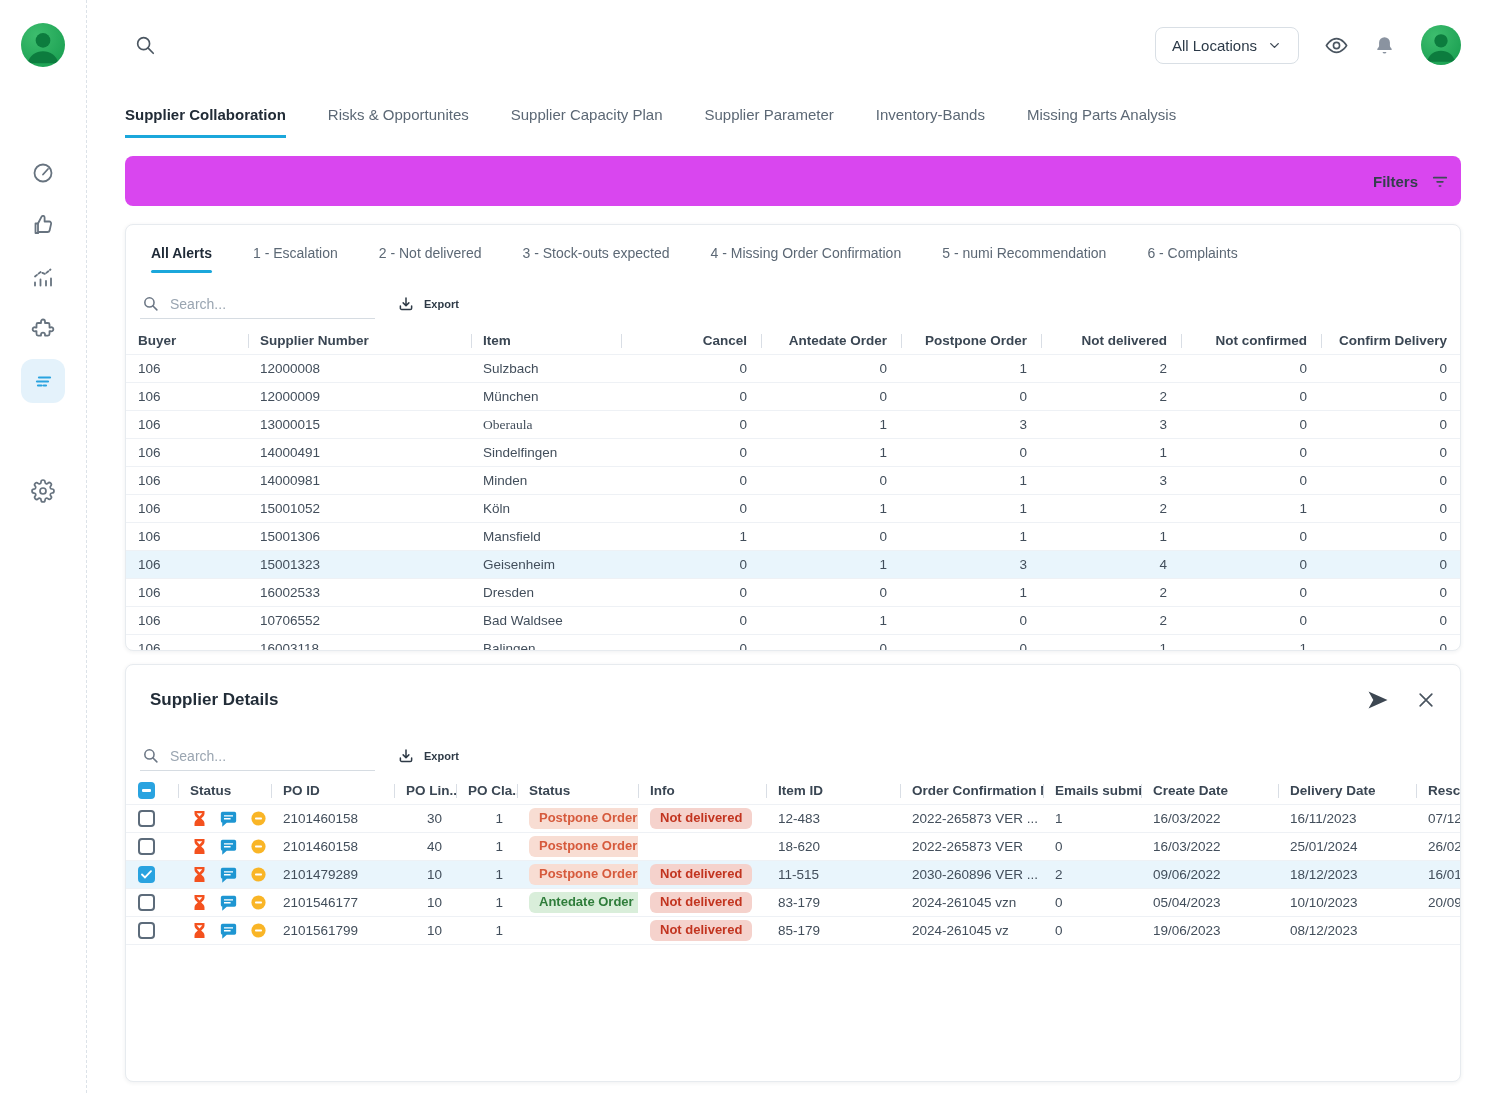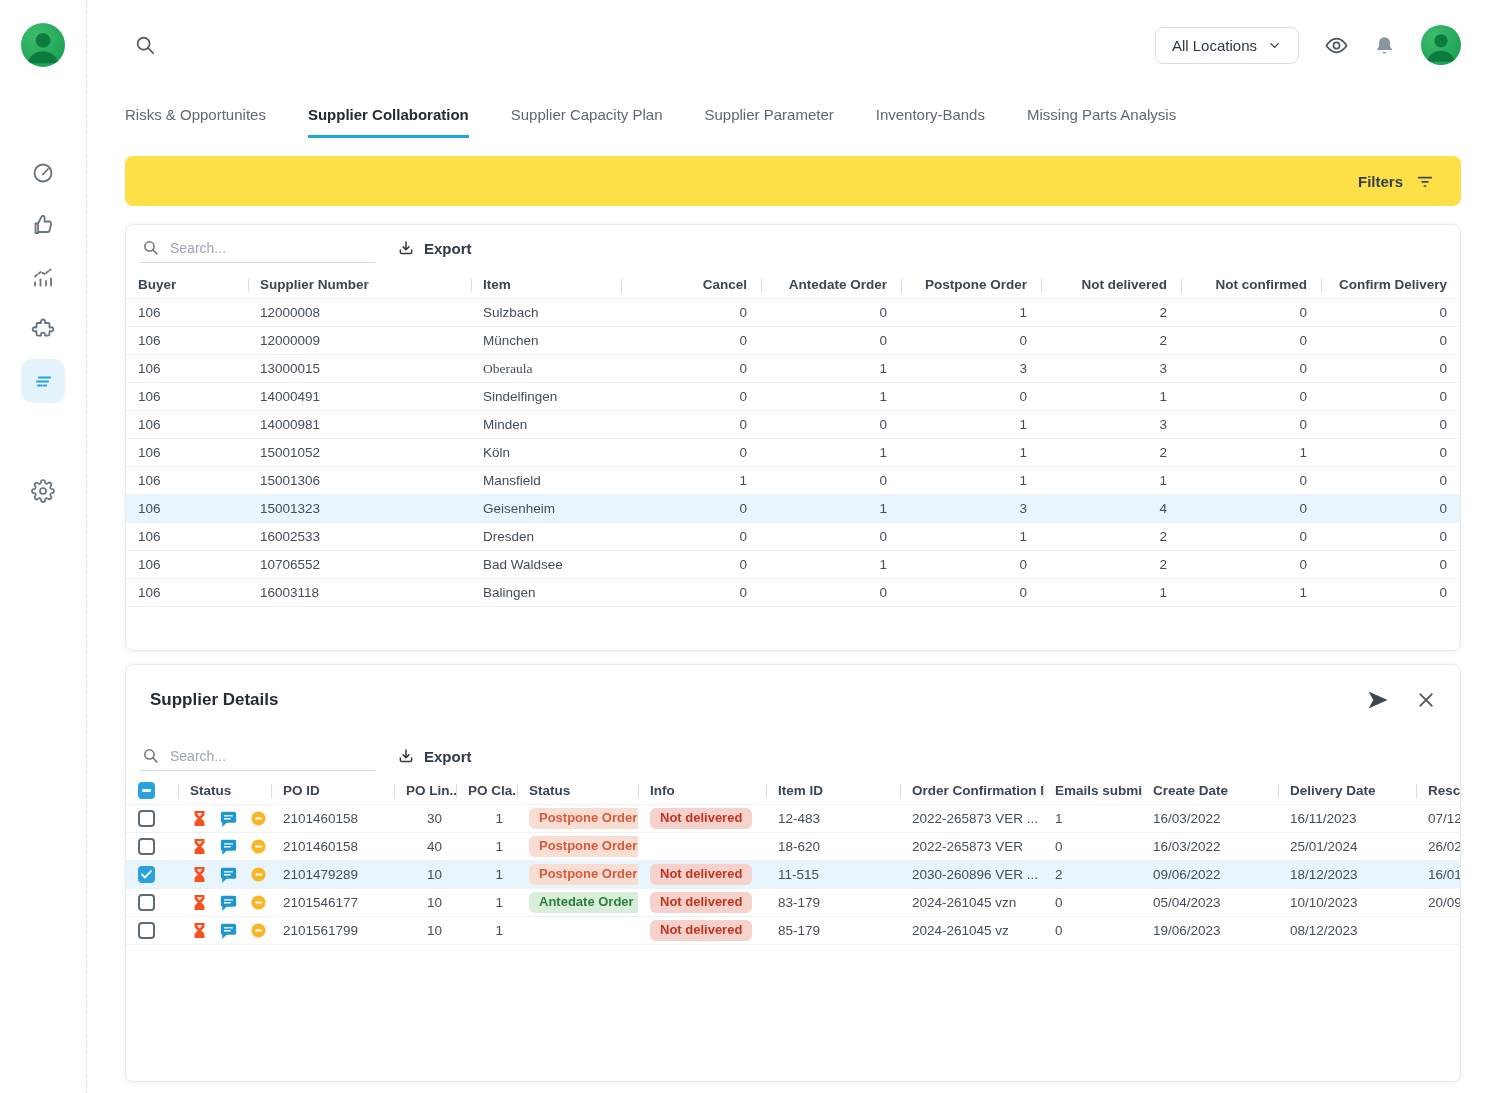--- a/index.html
+++ b/index.html
@@ -181,8 +181,8 @@
     </header>
 
     <nav class="tabs" id="nav-tabs">
+        <div class="tab active">Supplier Collaboration</div>
         <div class="tab">Risks &amp; Opportunites</div>
-        <div class="tab active">Supplier Collaboration</div>
         <div class="tab">Supplier Capacity Plan</div>
         <div class="tab">Supplier Parameter</div>
         <div class="tab">Inventory-Bands</div>

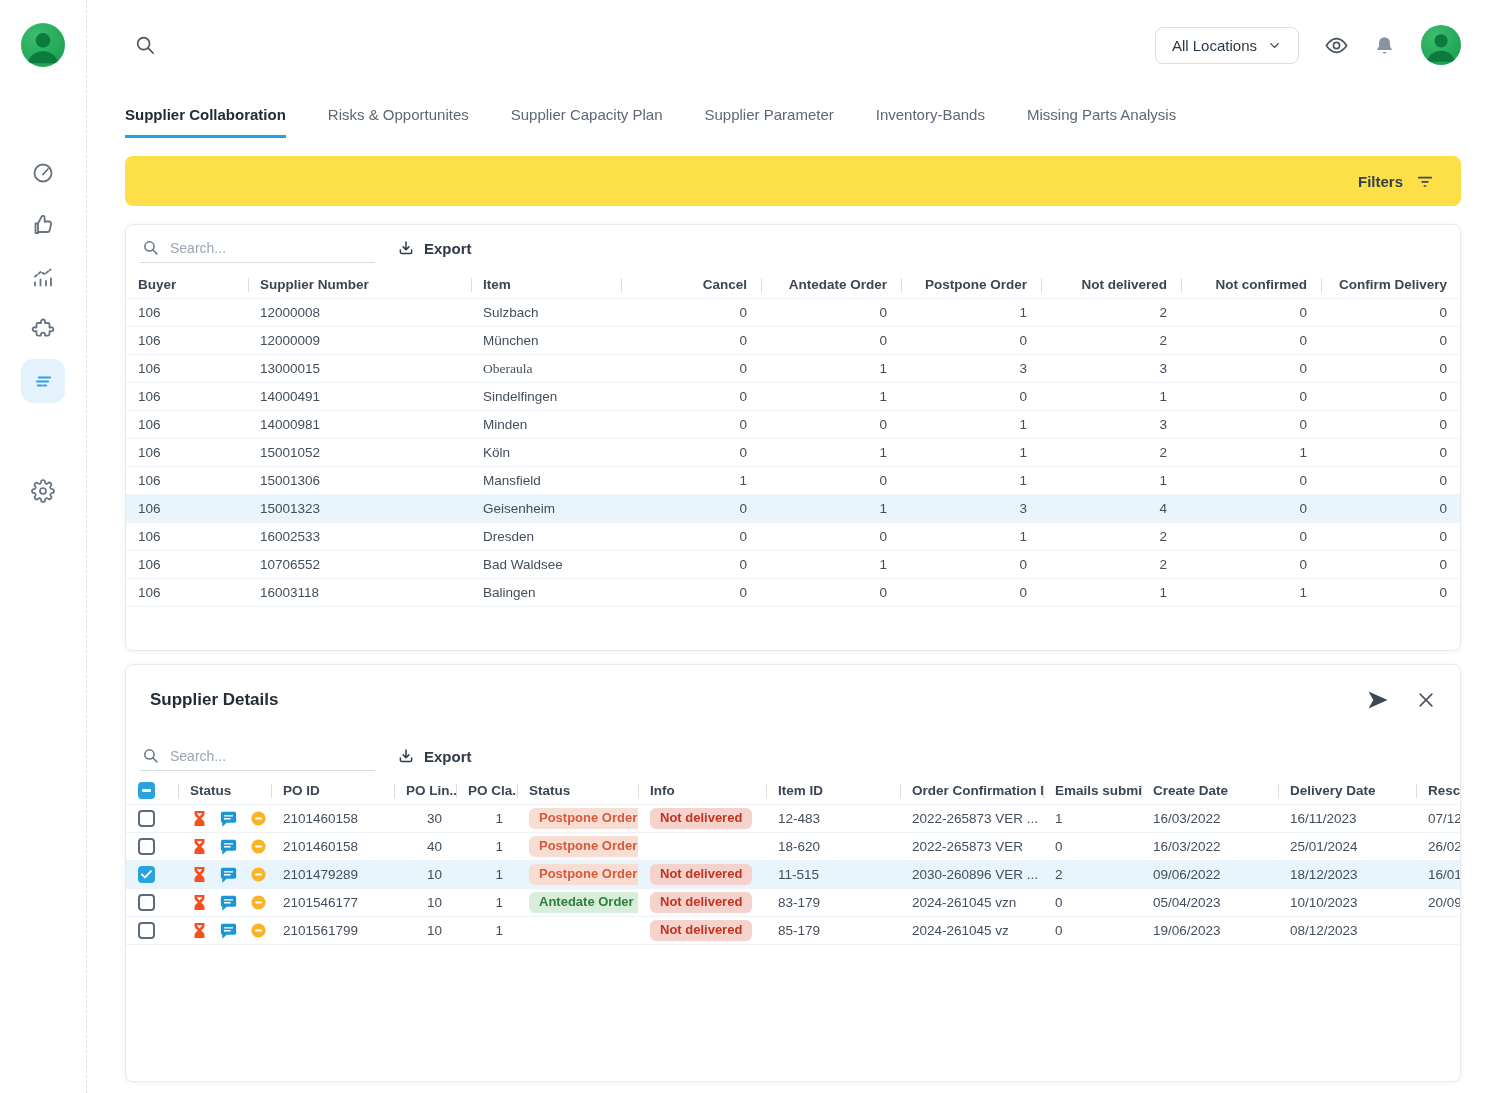--- a/index.html
+++ b/index.html
@@ -41,8 +41,8 @@
   .tab{display:flex;align-items:center;border-bottom:3px solid transparent;padding-top:3px;cursor:pointer;white-space:nowrap}
   .tab.active{color:#212b36;font-weight:700;border-bottom-color:var(--accent)}
 
-  .filters-bar{margin-top:18px;height:50px;background:#fde047;border-radius:8px;display:flex;
-               justify-content:flex-end;padding:0 20px;gap:12px}
+  .filters-bar{margin-top:18px;height:50px;background:#d946ef;border-radius:8px;display:flex;
+               justify-content:flex-end;padding:0 5px;gap:12px}
   .filters-label{font-size:15px;font-weight:600;color:#333f4c}
   .filters-btn{border:none;background:none;display:flex;align-items:center;gap:12px;cursor:pointer;color:#3f4a56}
 

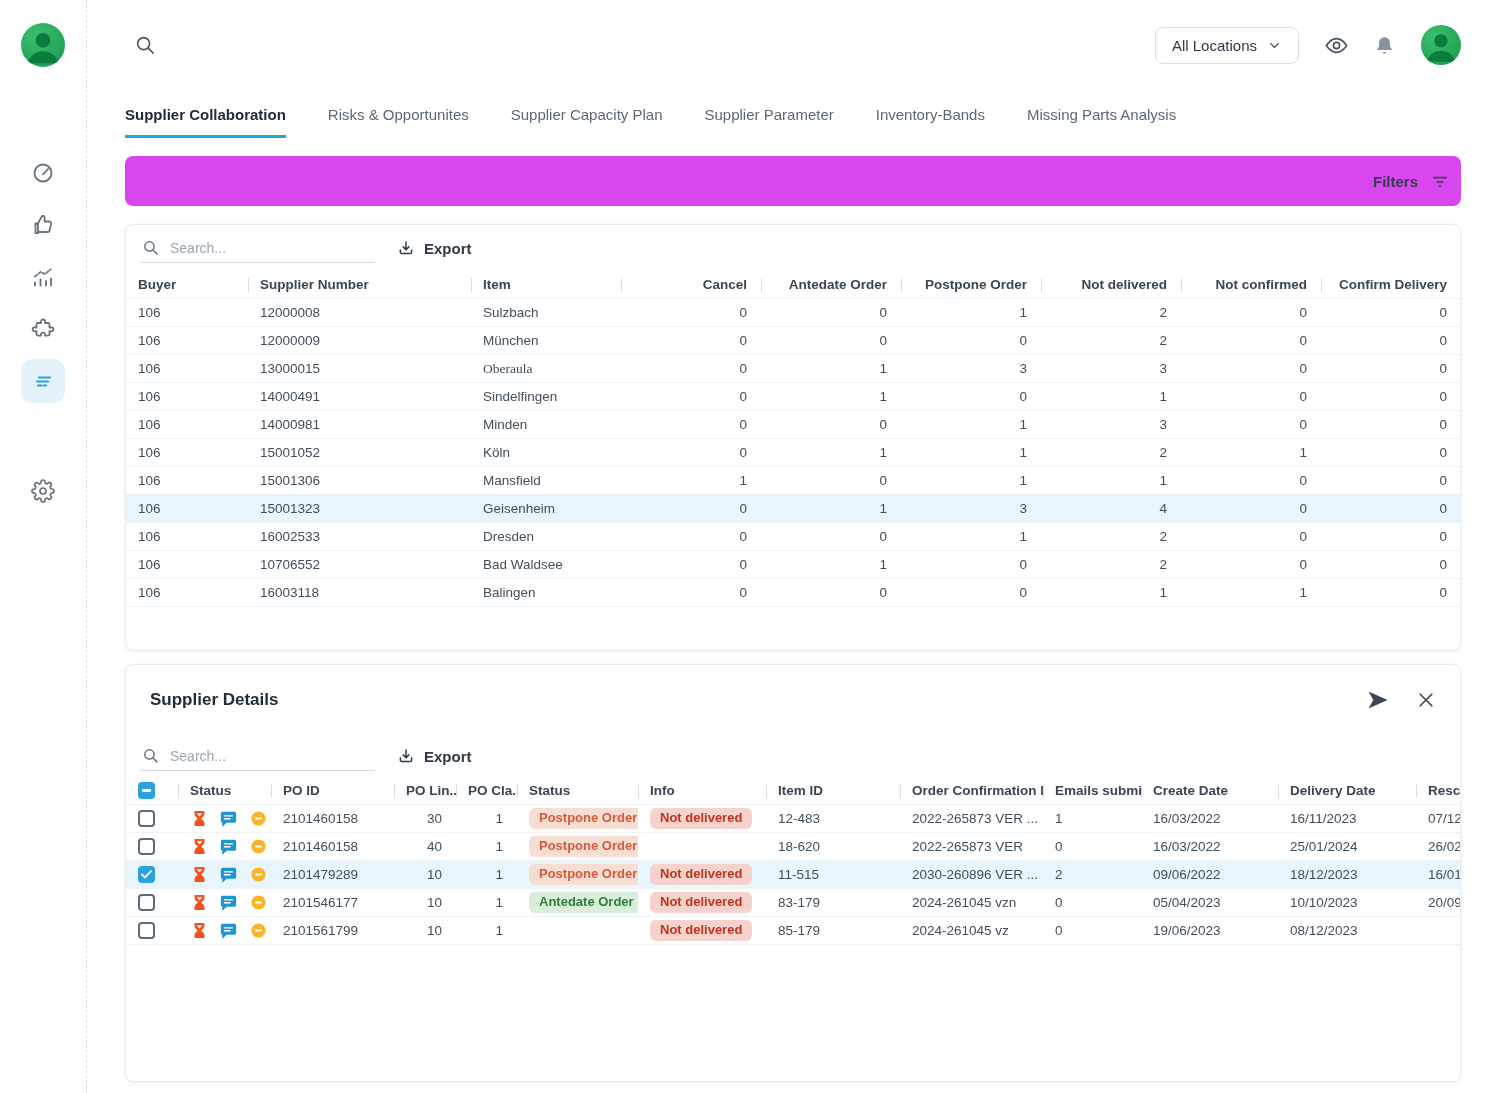--- a/index.html
+++ b/index.html
@@ -201,6 +201,15 @@
     </div>
 
     <section class="card alerts-card">
+      <nav class="alert-tabs" id="alert-tabs">
+          <div class="alert-tab active">All Alerts</div>
+          <div class="alert-tab">1 - Escalation</div>
+          <div class="alert-tab">2 - Not delivered</div>
+          <div class="alert-tab">3 - Stock-outs expected</div>
+          <div class="alert-tab">4 - Missing Order Confirmation</div>
+          <div class="alert-tab">5 - numi Recommendation</div>
+          <div class="alert-tab">6 - Complaints</div>
+        </nav>
       <div class="toolbar">
         <div class="search-box">
           <svg width="17" height="17" viewBox="0 0 24 24" fill="none" stroke="#6b7684" stroke-width="2.2" stroke-linecap="round">

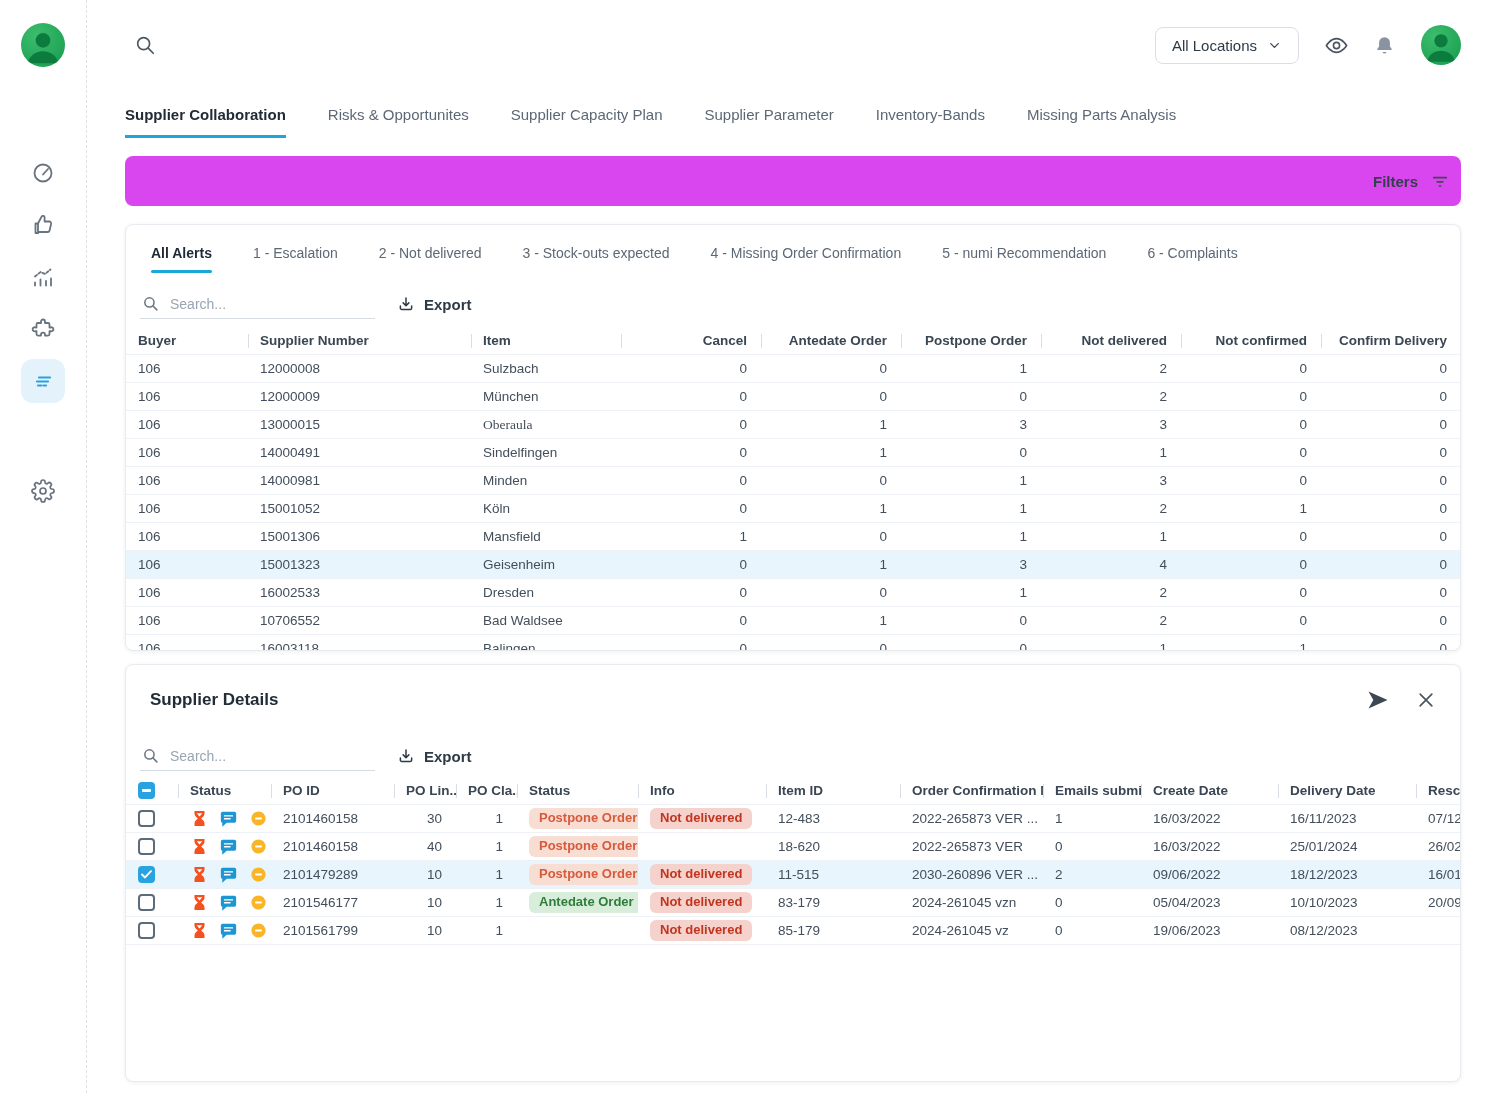--- a/index.html
+++ b/index.html
@@ -62,7 +62,7 @@
   .search-box input{border:none;outline:none;flex:1;font-size:14px;font-family:inherit;color:#424e5b;min-width:0}
   .search-box input::placeholder{color:#9aa5b1}
   .export-btn{display:flex;align-items:center;gap:9px;border:none;background:none;margin-left:16px;
-              font-size:15px;font-weight:600;color:#2e3a46;cursor:pointer;font-family:inherit}
+              font-size:11px;font-weight:600;color:#2e3a46;cursor:pointer;font-family:inherit}
 
   .t-row{display:flex;align-items:center;height:28px;border-bottom:1px solid #eef1f5;font-size:13.5px;color:#424e5b}
   .t-row.head{font-weight:600;color:#3a4653}

